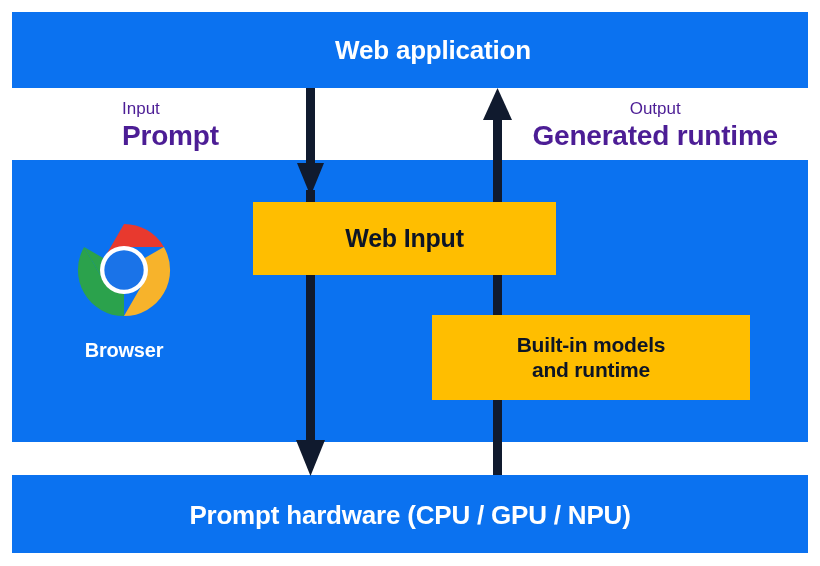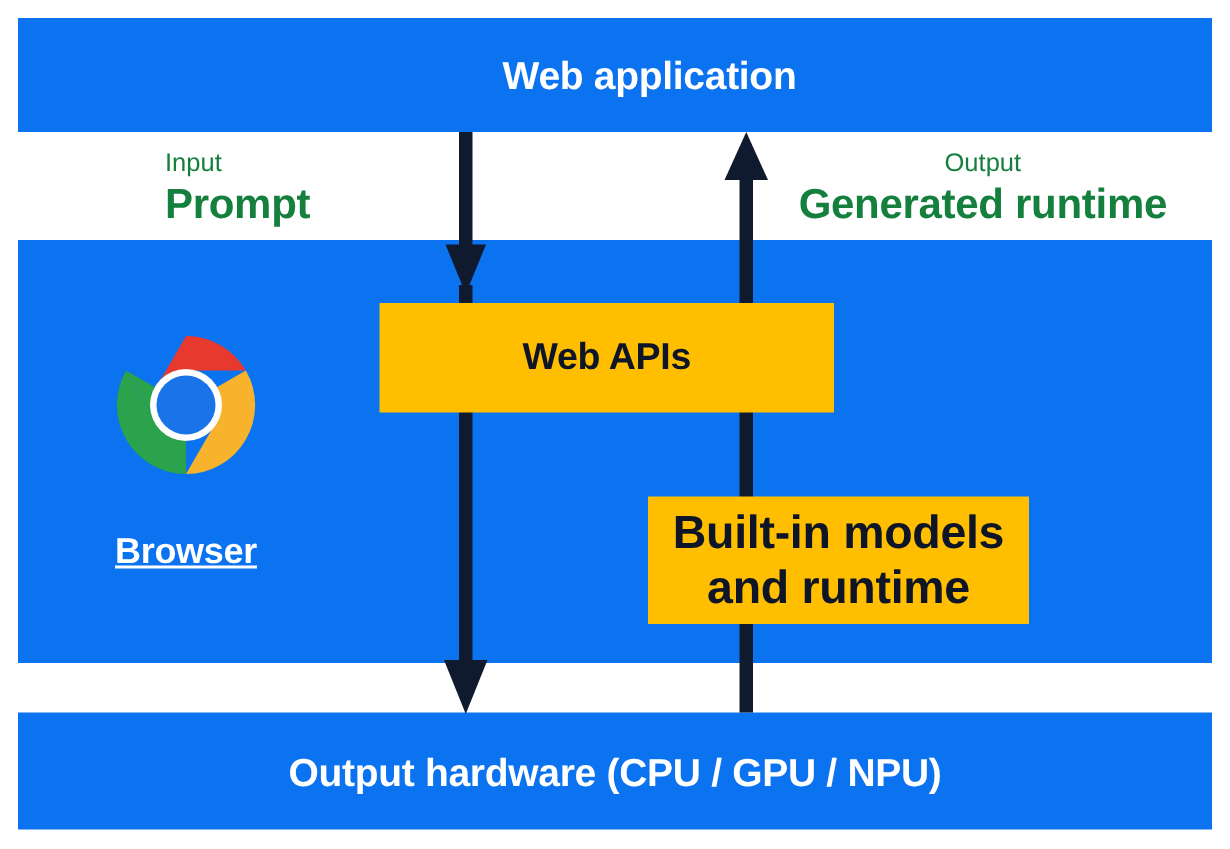--- a/index.html
+++ b/index.html
@@ -66,8 +66,9 @@
   
   .io-label {
     position: absolute;
-    color: #15803d;
+    color: #4c1d95;
     line-height: 1.18;
+    margin-left: 12px;
   }
   .io-kind {
     display: block;

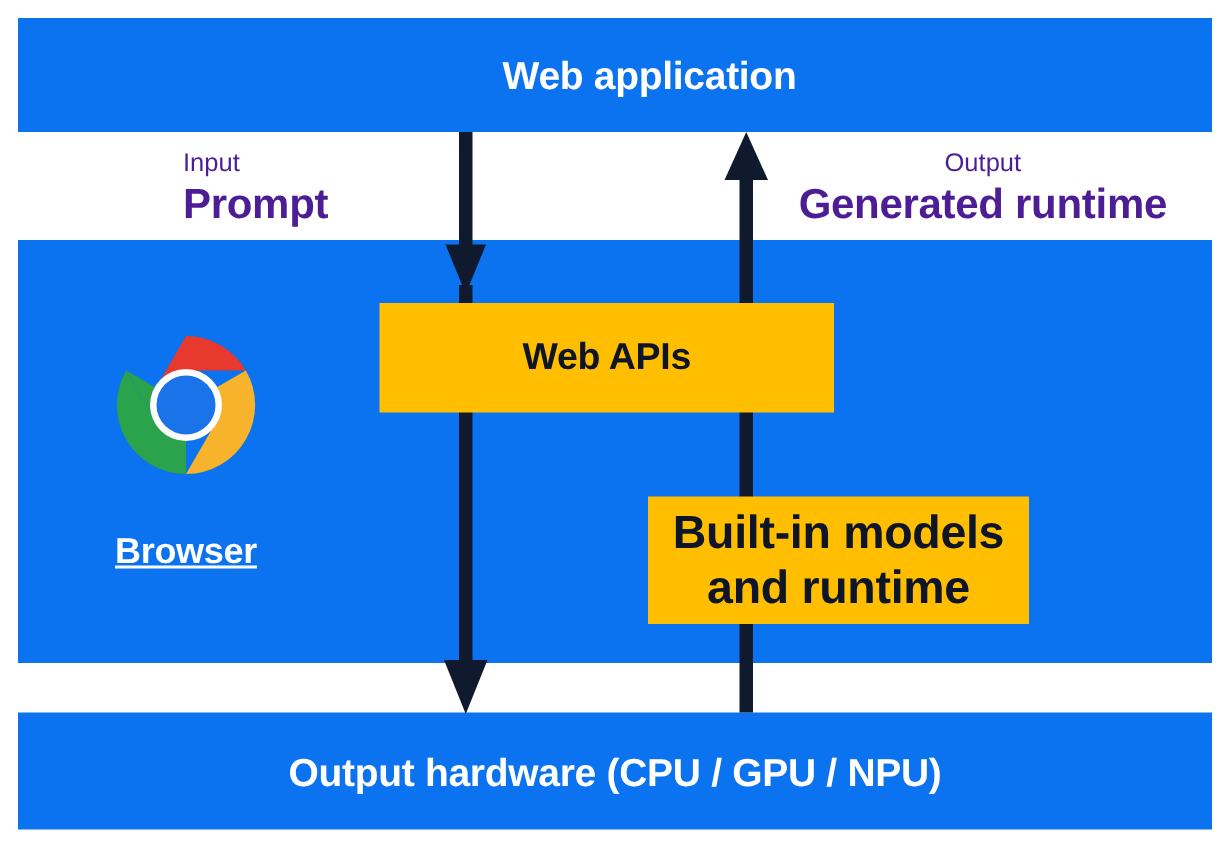--- a/index.html
+++ b/index.html
@@ -214,7 +214,7 @@
   </div>
 
   <div class="amber-box" id="box-web-apis">
-    <span>Web APIs</span>
+    <span>Web Input</span>
   </div>
 
   <div class="amber-box" id="box-builtin-models">

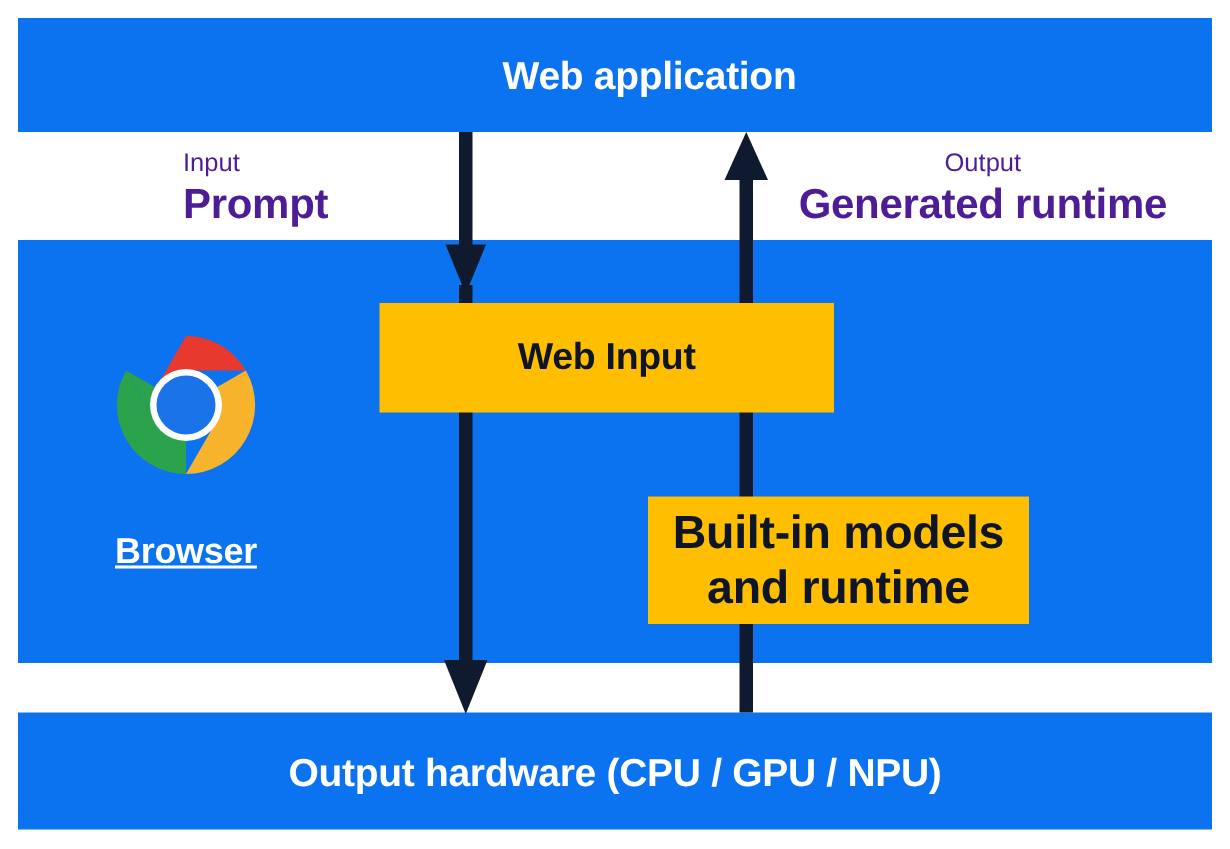--- a/index.html
+++ b/index.html
@@ -149,13 +149,12 @@
   }
   #browser-label {
     display: block;
-    margin-top: 38px;
+    margin-top: 22px;
     color: #ffffff;
-    font-size: 24px;
+    font-size: 20px;
     font-weight: 700;
     letter-spacing: -0.2px;
     line-height: 1;
-    text-decoration: underline;
   }
 </style>
 </head>

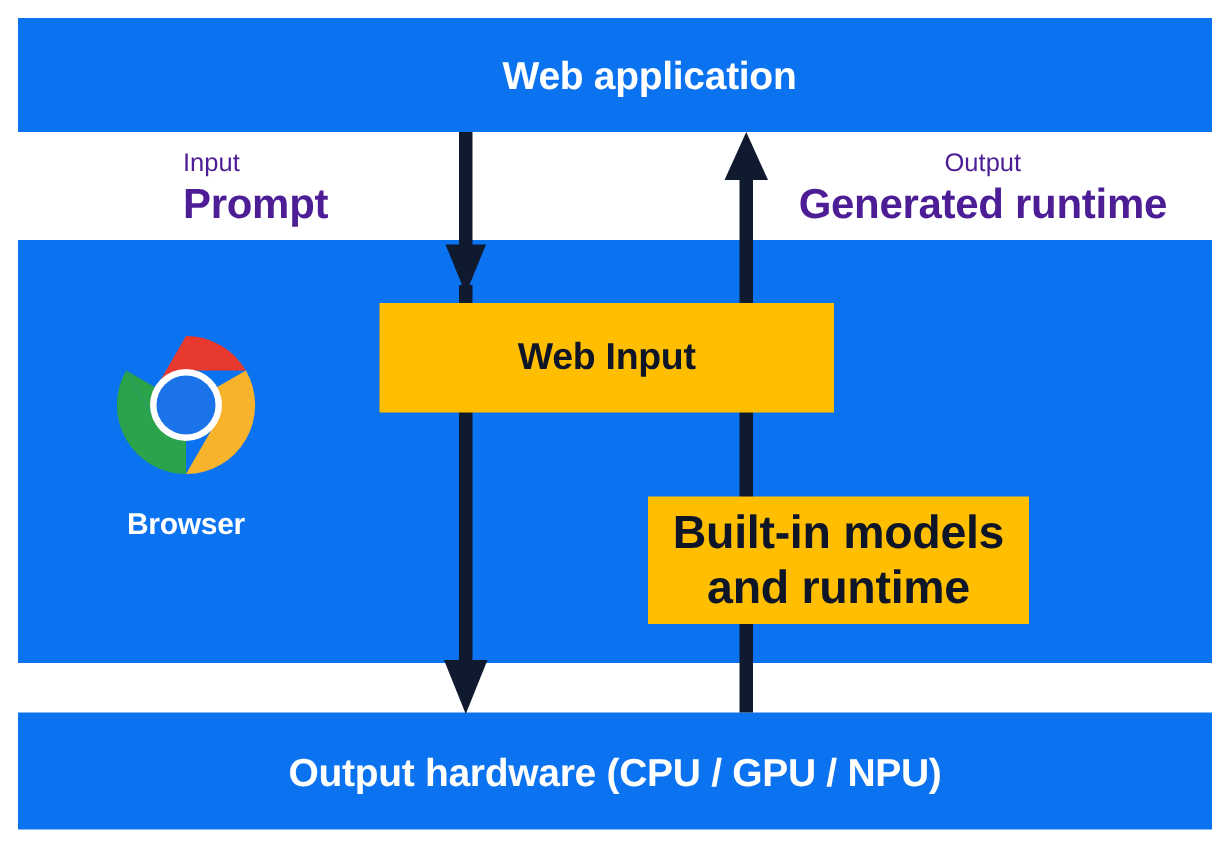--- a/index.html
+++ b/index.html
@@ -125,12 +125,11 @@
   #box-builtin-models {
     left: 432px;
     top: 315px;
-    width: 254px;
+    width: 318px;
     height: 85px;
-    font-size: 31px;
+    font-size: 21px;
     padding: 0 10px;
     box-sizing: border-box;
-    margin-top: 16px;
   }
 
   

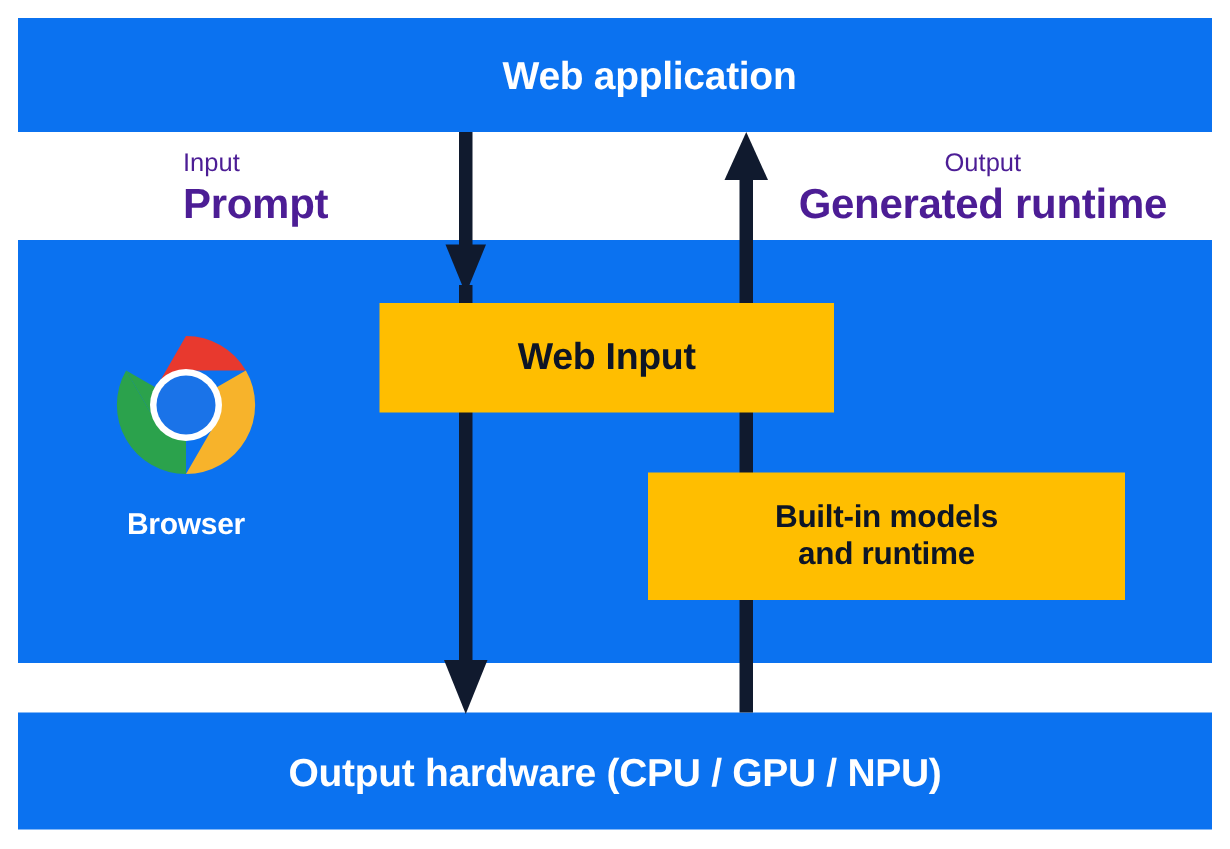--- a/index.html
+++ b/index.html
@@ -182,7 +182,7 @@
 
   <div class="band-title" id="title-web-application">Web application</div>
 
-  <div class="band-title" id="title-local-hardware">Output hardware (CPU / GPU / NPU)</div>
+  <div class="band-title" id="title-local-hardware">Prompt hardware (CPU / GPU / NPU)</div>
 
   <div class="io-label" id="io-input">
     <span class="io-kind">Input</span>

